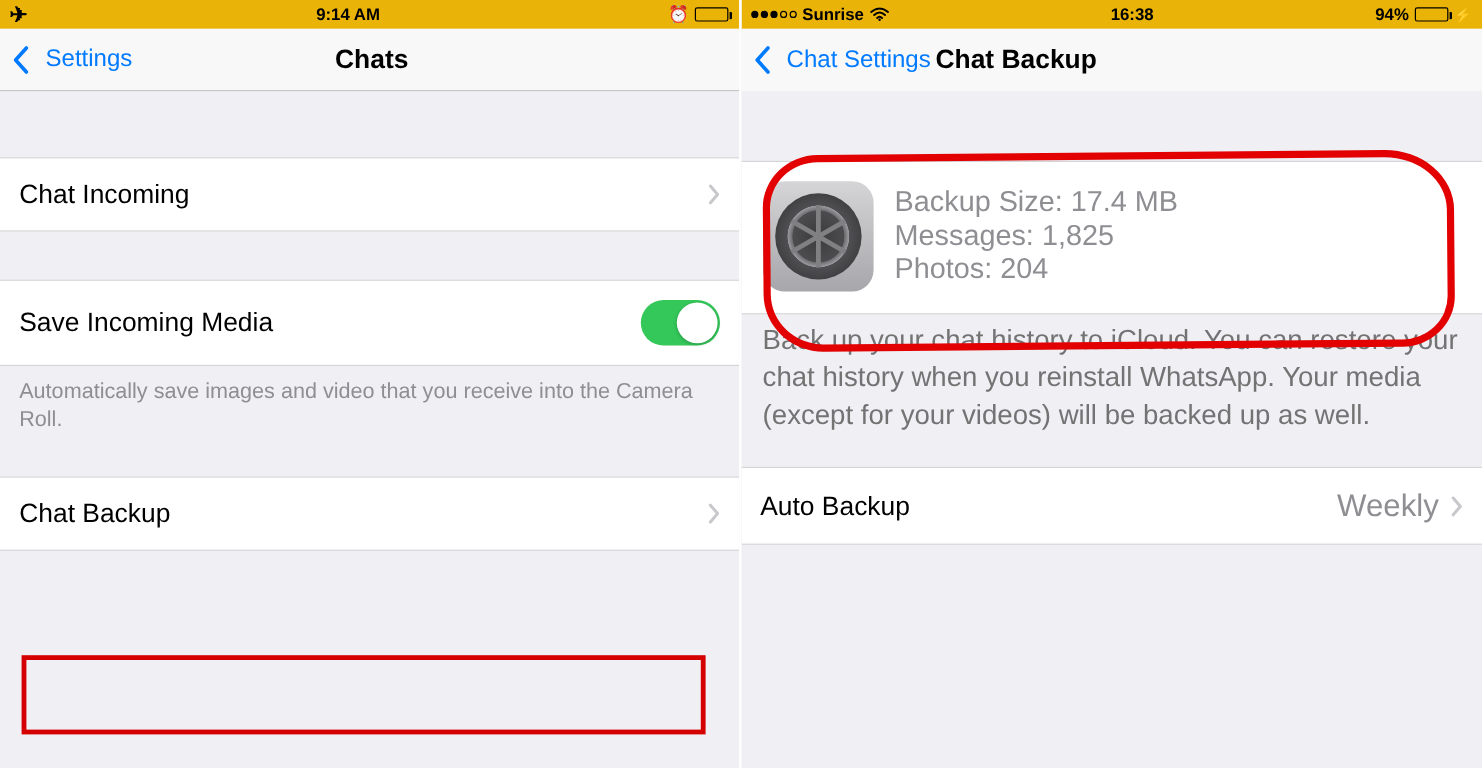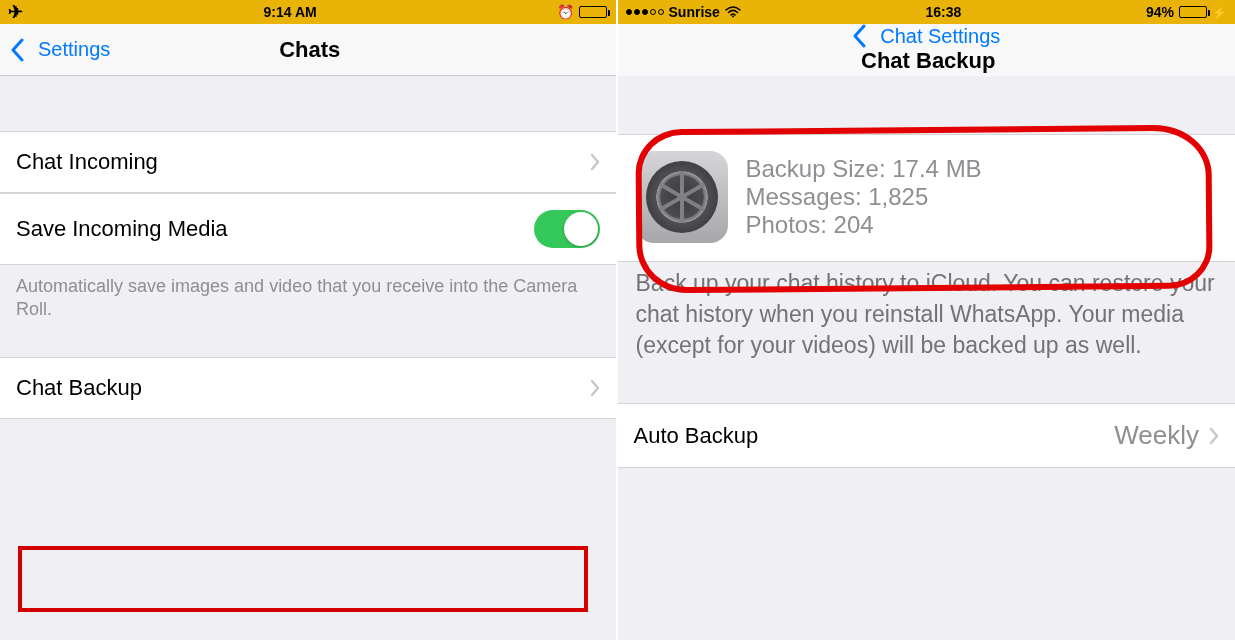--- a/index.html
+++ b/index.html
@@ -59,7 +59,7 @@
       position: relative;
       border-bottom: 1px solid #c8c8cc;
     }
-    .nav-bar.noborder { border-bottom: none; flex-direction: column; }
+    .nav-bar.noborder { border-bottom: none; }
     .back-btn {
       display: flex;
       align-items: center;

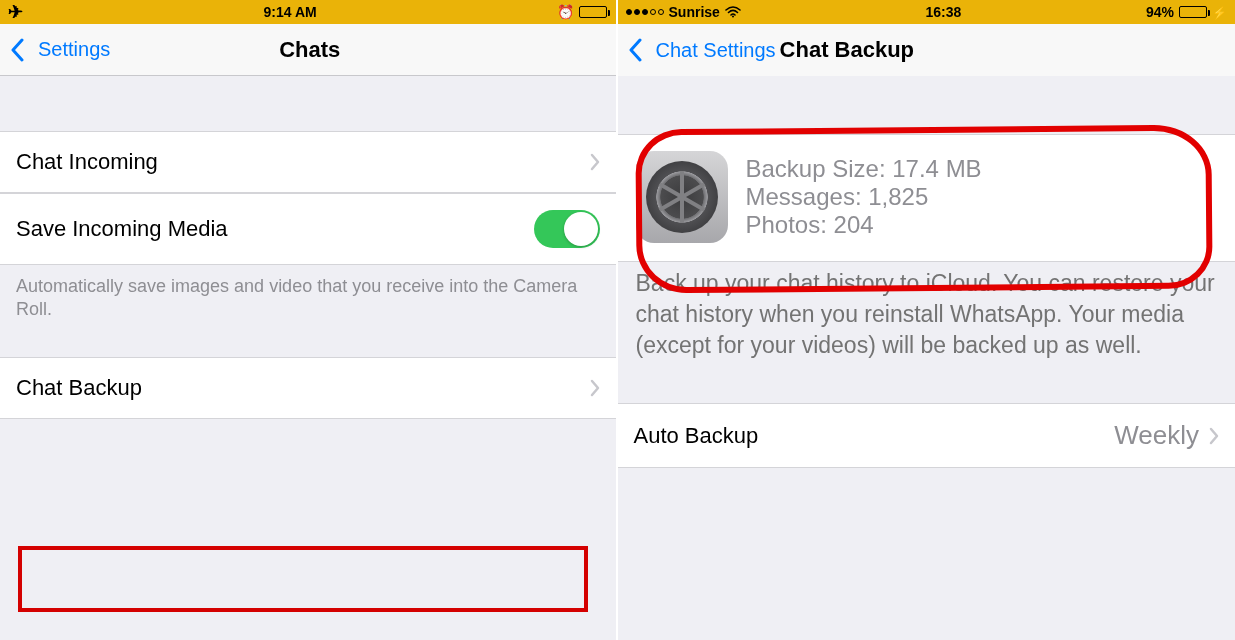--- a/index.html
+++ b/index.html
@@ -82,7 +82,7 @@
       z-index: 1;
     }
     
-    .group { }
+    .group { margin-top: 40px; }
     .group.first { margin-top: 55px; }
     .group.near { margin-top: 32px; }
     .group.tight { margin-top: 25px; }

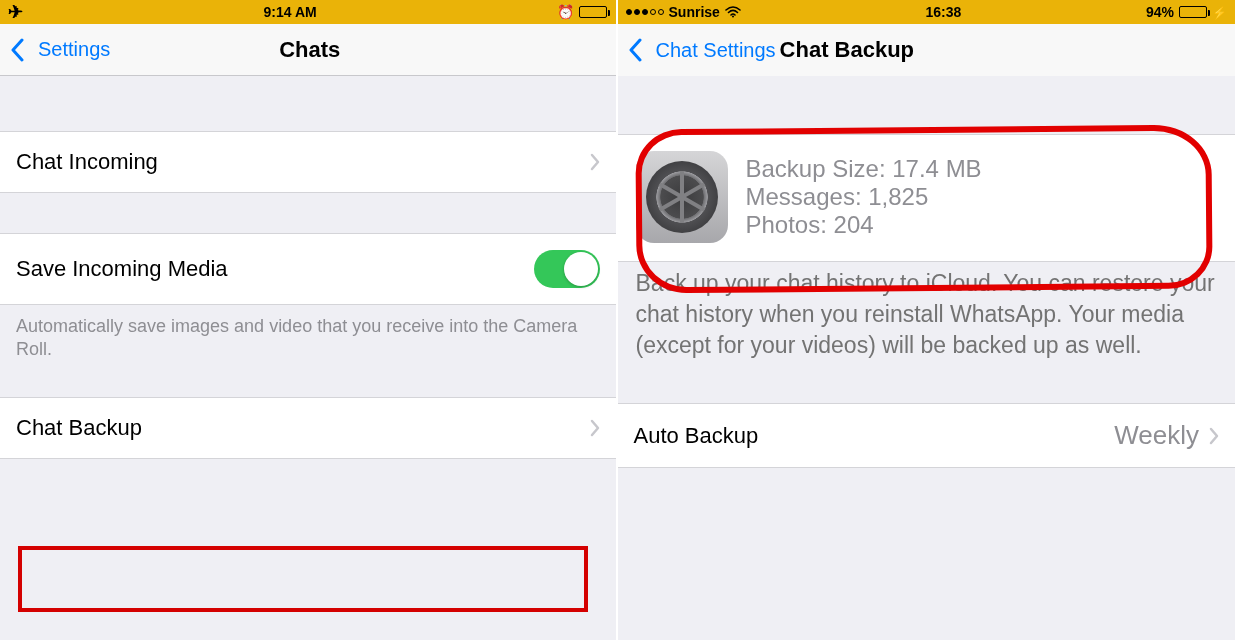--- a/index.html
+++ b/index.html
@@ -84,7 +84,7 @@
     
     .group { margin-top: 40px; }
     .group.first { margin-top: 55px; }
-    .group.near { margin-top: 32px; }
+    .group.near { margin-top: 18px; }
     .group.tight { margin-top: 25px; }
     .cell {
       background: #fff;

